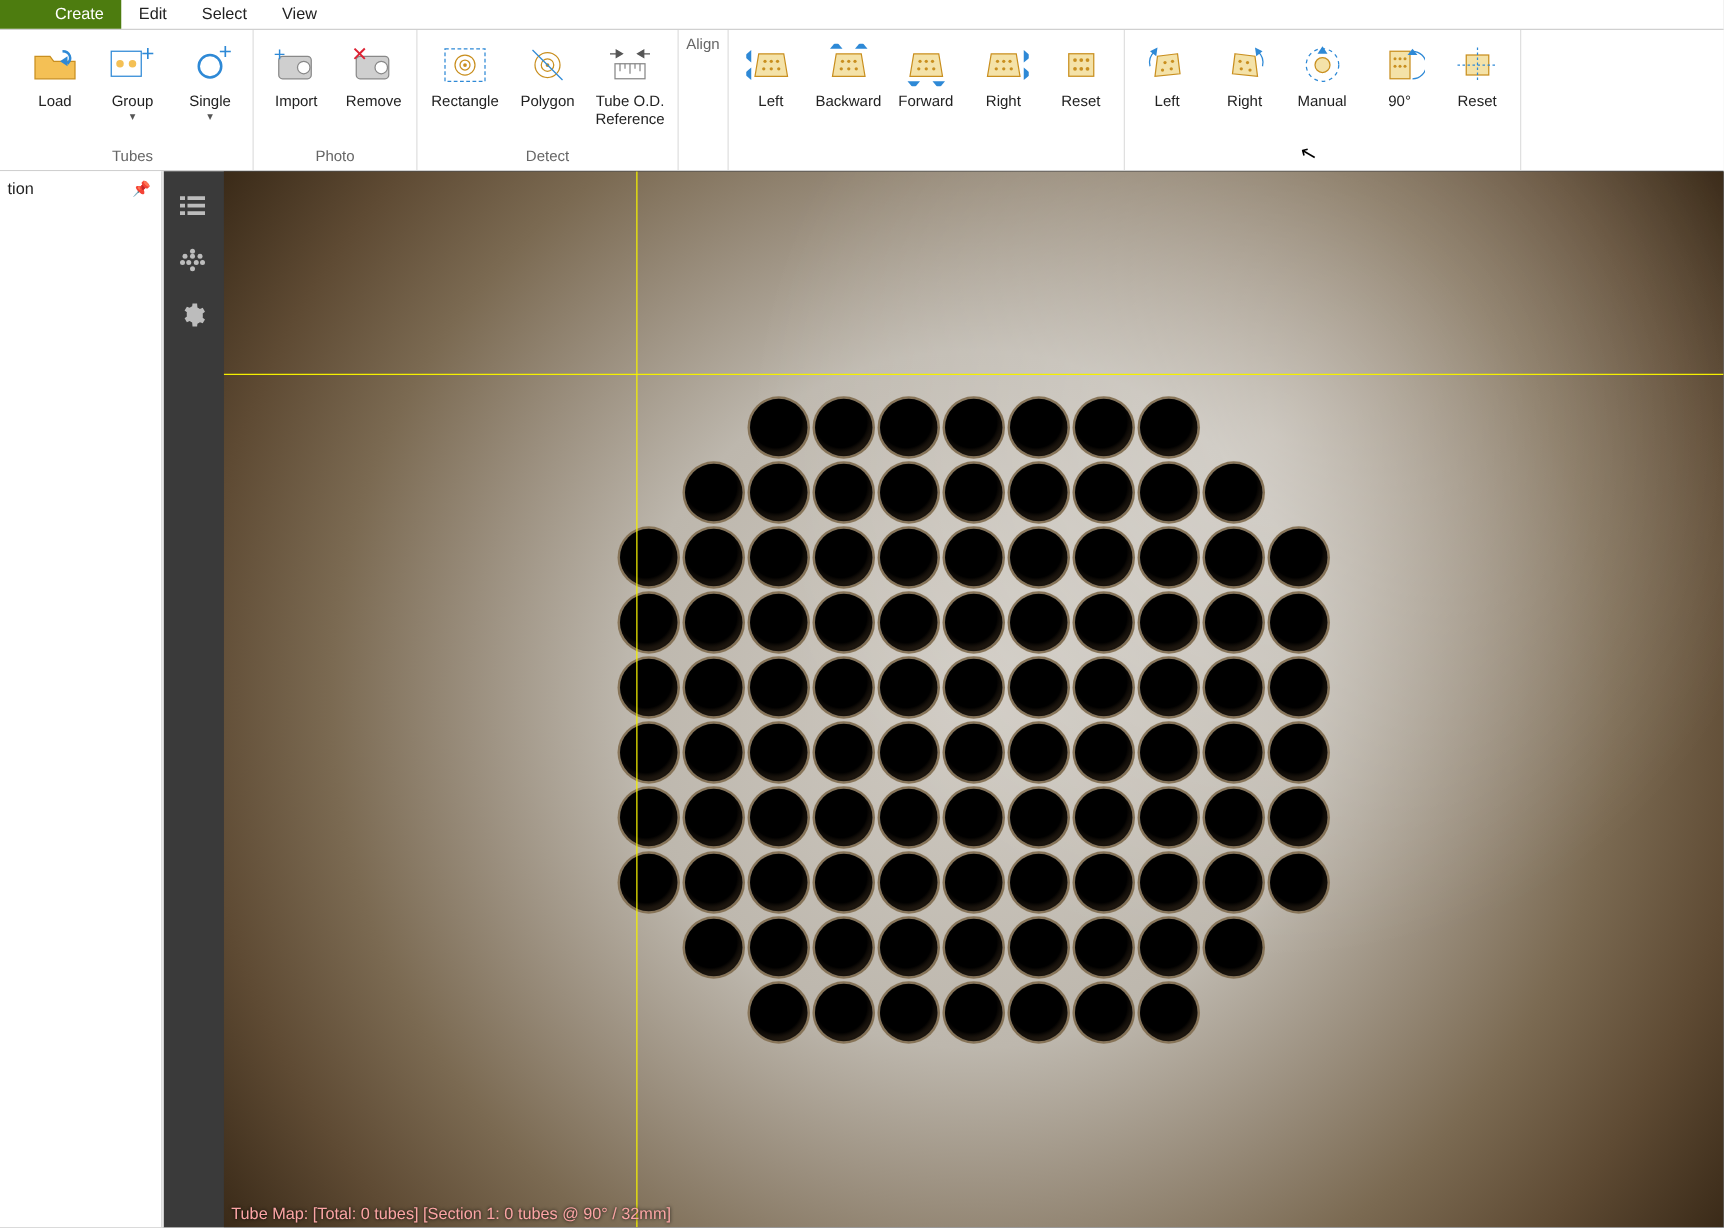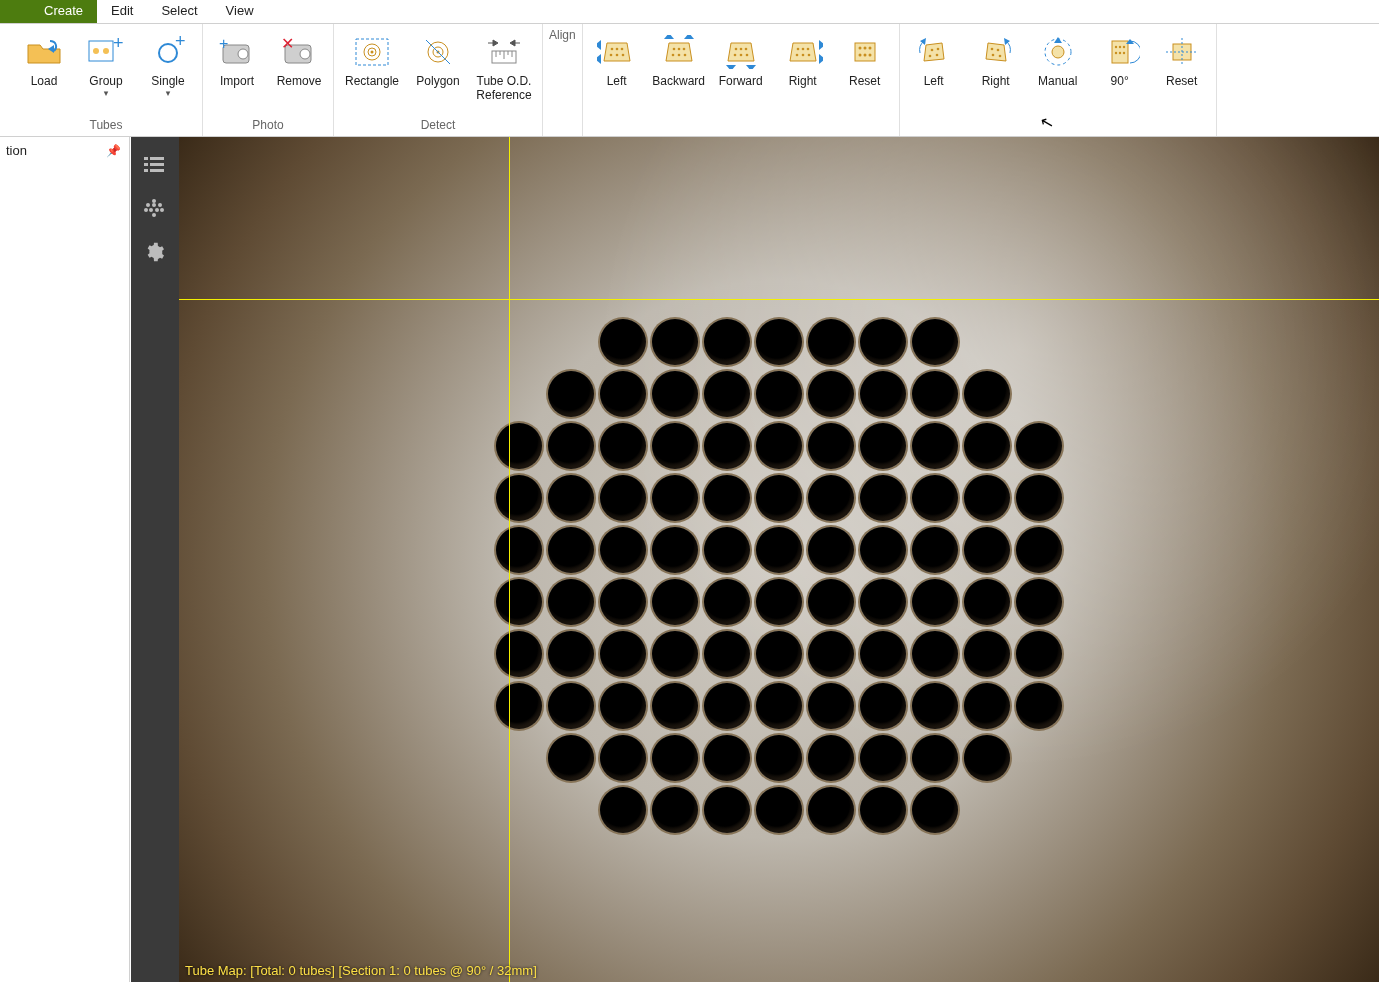--- a/index.html
+++ b/index.html
@@ -206,7 +206,7 @@
     position: absolute;
     left: 6px;
     bottom: 4px;
-    color: #fde047;
+    color: #fca5a5;
     font-size: 13px;
     z-index: 40;
     text-shadow: 0 0 3px #000;

